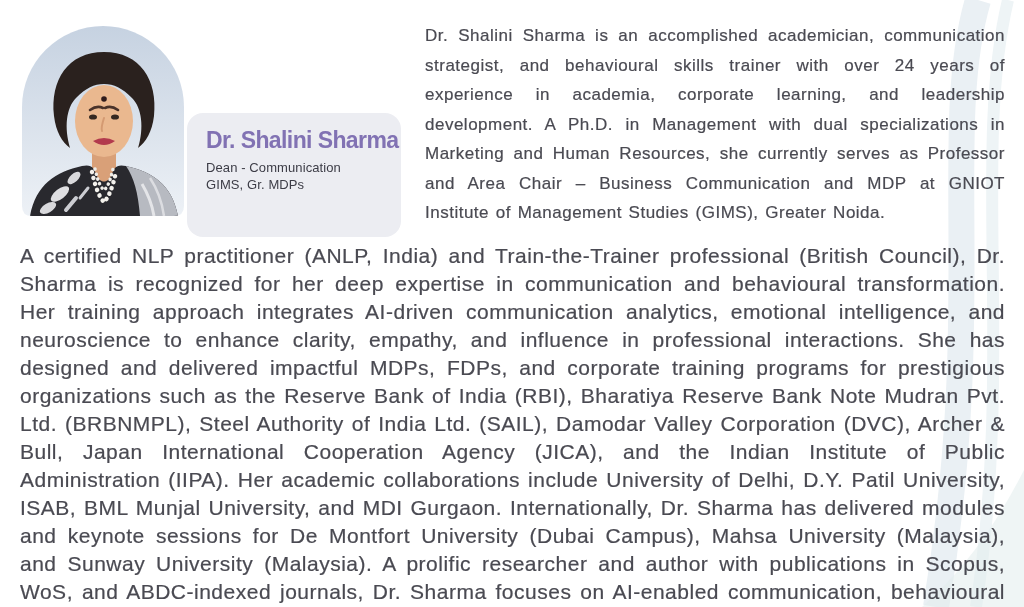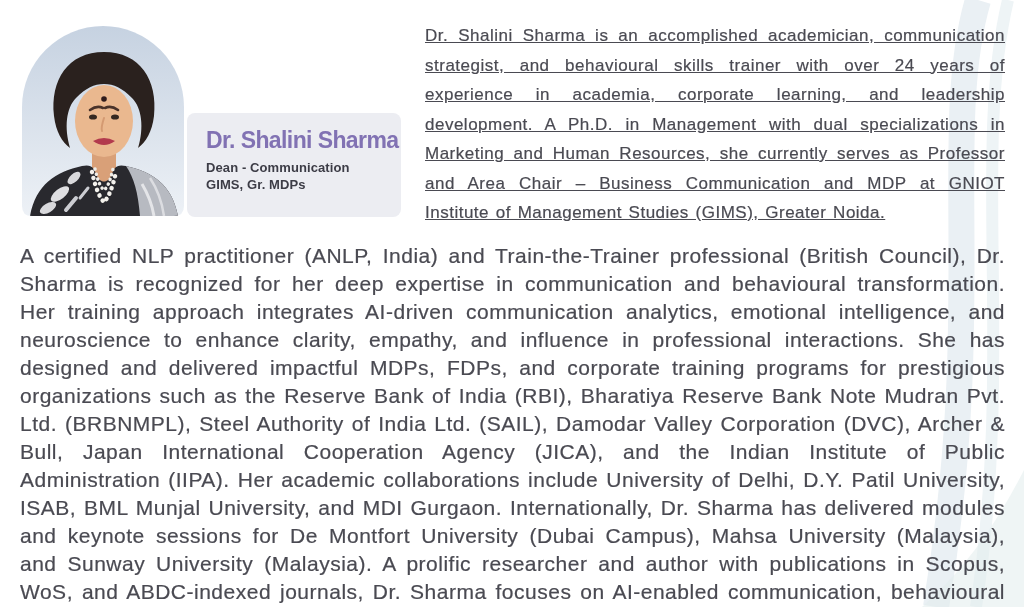--- a/index.html
+++ b/index.html
@@ -66,7 +66,6 @@
     word-spacing: 1.5px;
     text-align: justify;
     color: #4a4a52;
-    text-decoration: underline;
     -webkit-text-stroke: 0.2px #4a4a52;
   }
   .bio-main {

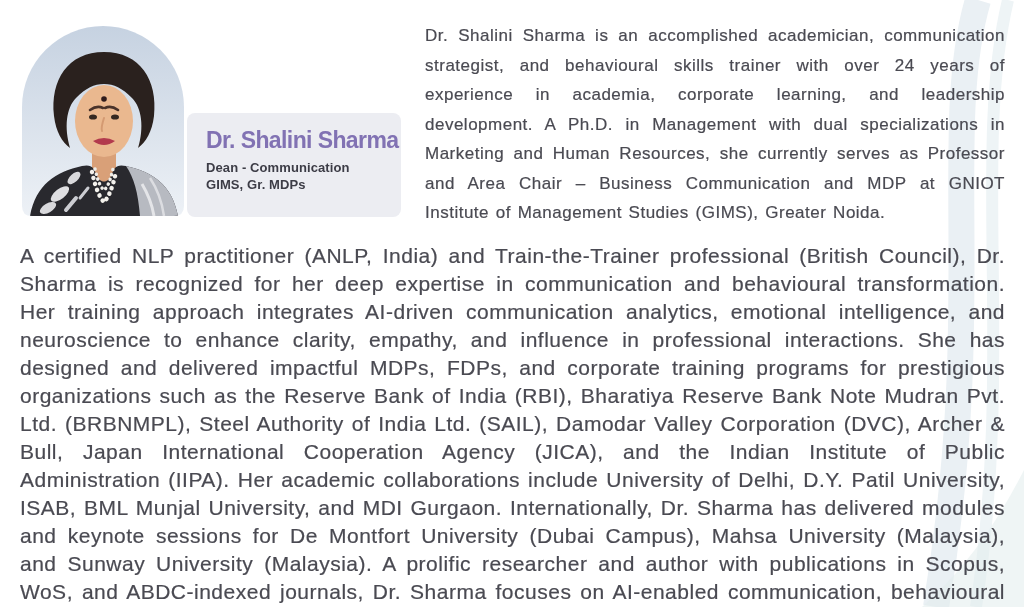--- a/index.html
+++ b/index.html
@@ -32,10 +32,10 @@
   .name-card {
     position: absolute;
     left: 187px; top: 113px;
-    width: 214px; height: 104px;
+    width: 214px; height: 124px;
     background: #ecaeee; 
     background: #ecedf2;
-    border-radius: 8px;
+    border-radius: 16px;
     padding: 14px 10px 12px 19px;
     z-index: -1;
   }

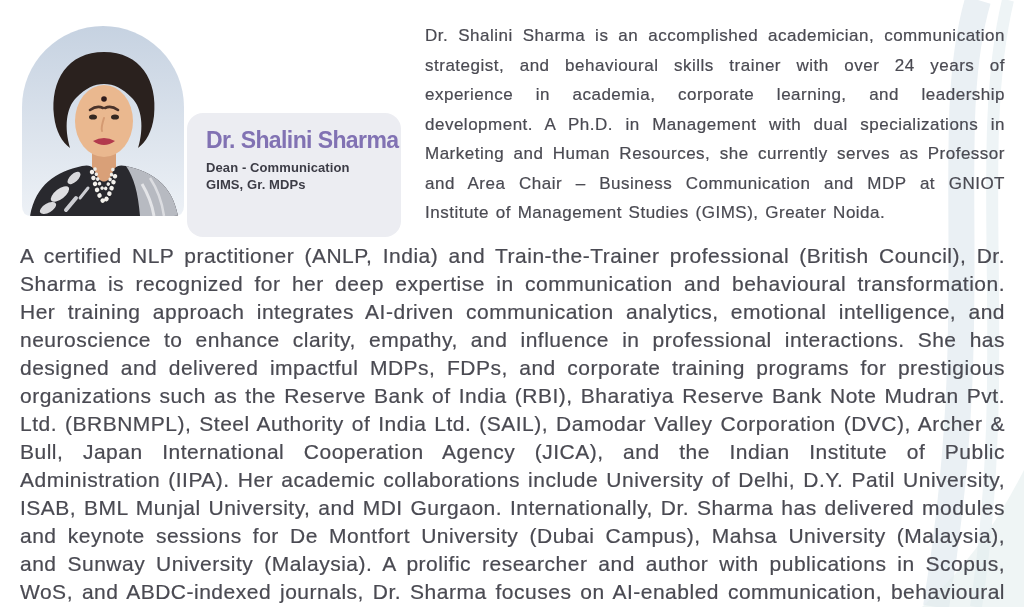--- a/index.html
+++ b/index.html
@@ -51,7 +51,7 @@
   }
   .person-title {
     font-size: 13px;
-    font-weight: 700;
+    font-weight: 400;
     line-height: 16.5px;
     letter-spacing: 0.1px;
     color: #3c3c46;

